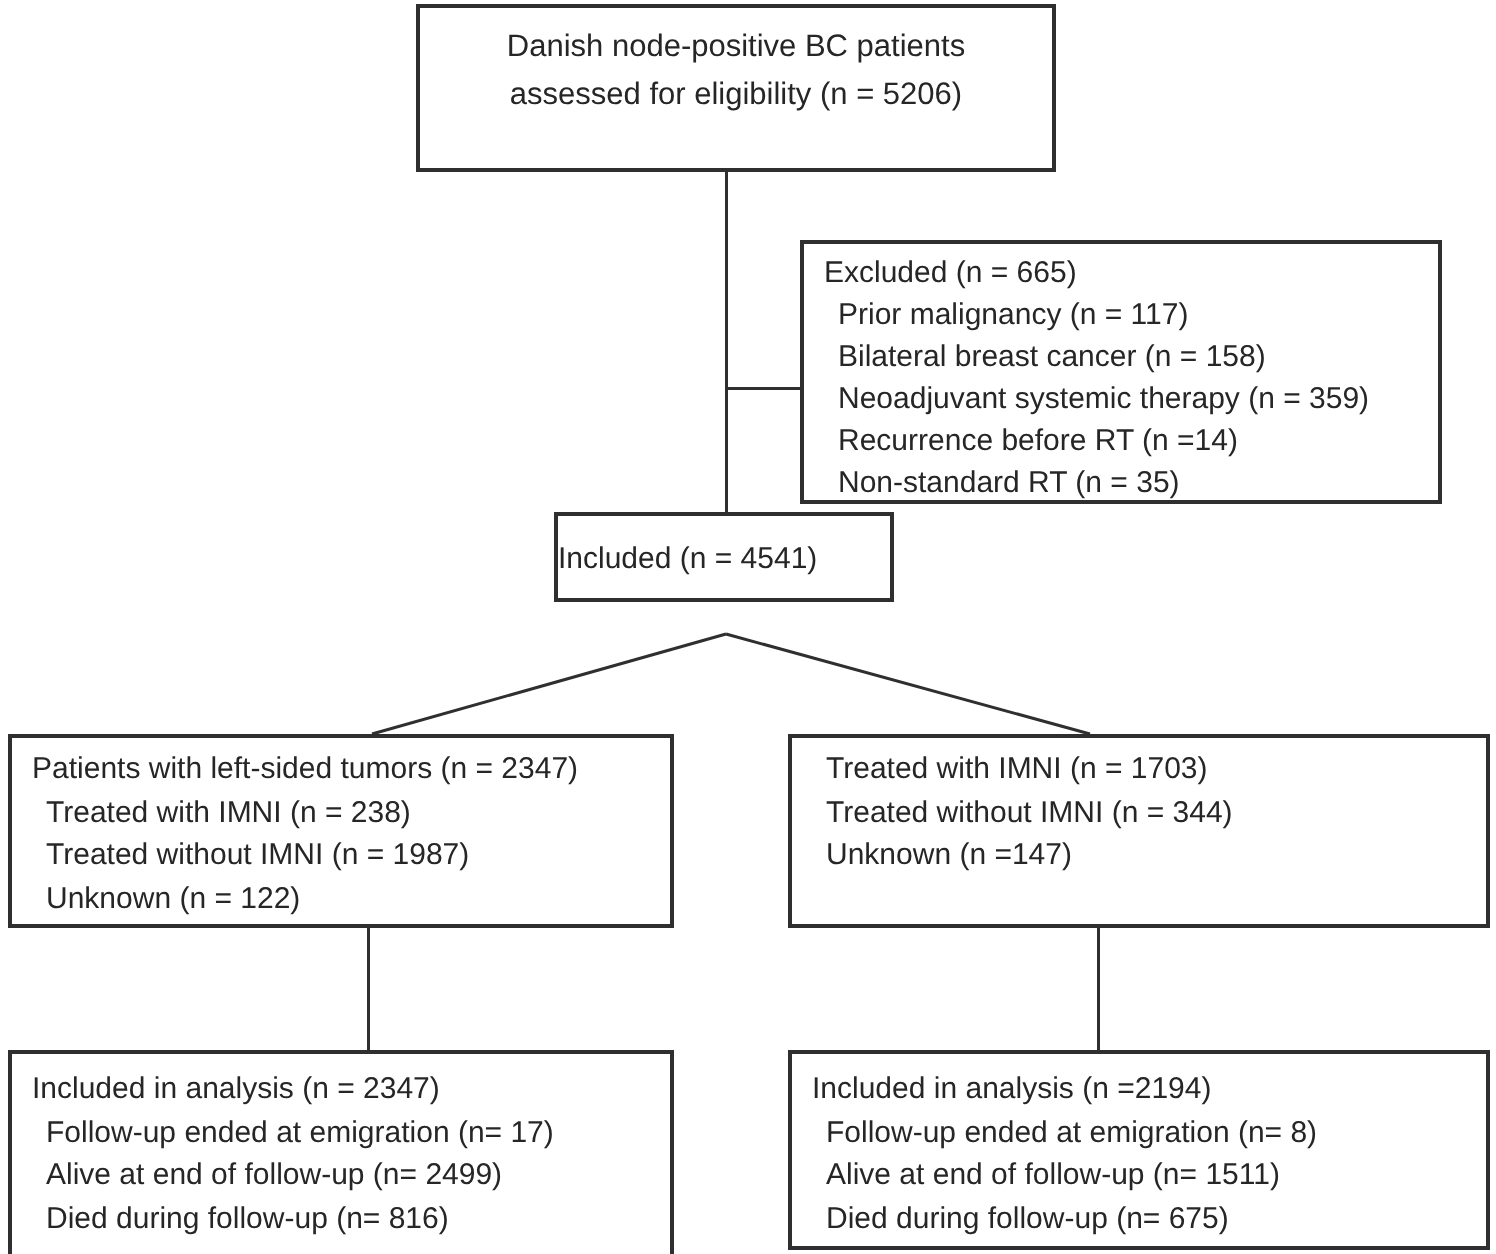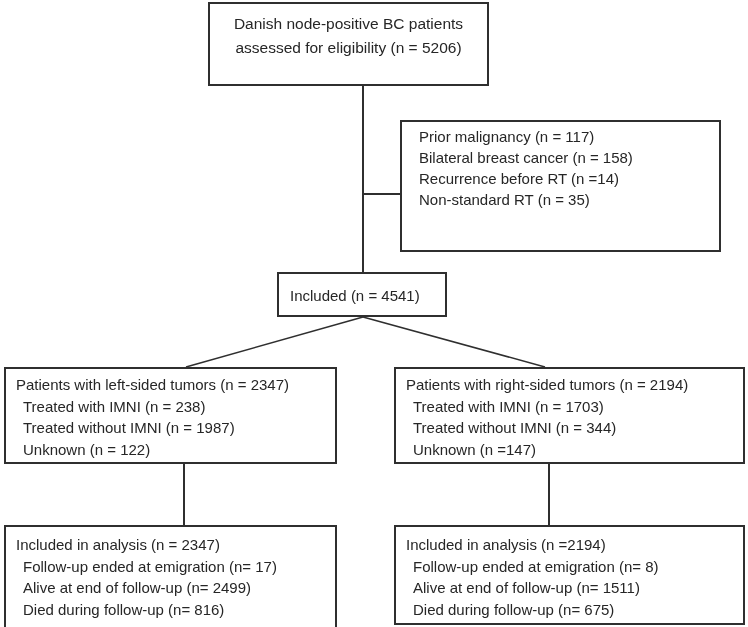--- a/index.html
+++ b/index.html
@@ -44,7 +44,7 @@
 
   .box-eligibility {
     left: 208px; top: 2px;
-    width: 281px; height: 84px;
+    width: 320px; height: 84px;
     text-align: center;
     padding-top: 8px;
     font-size: 15.5px;

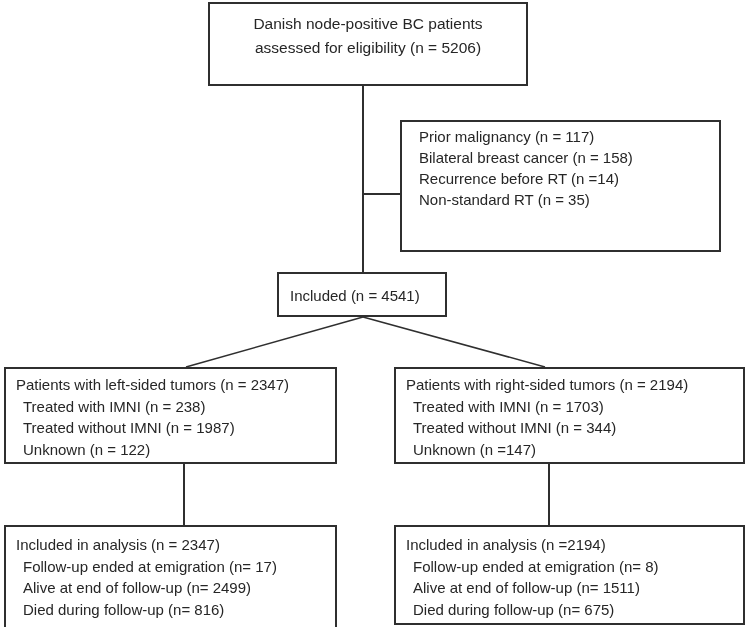--- a/index.html
+++ b/index.html
@@ -103,6 +103,7 @@
   </div>
 
   <div class="box box-excluded">
+    <div class="title">Excluded (n = 665)</div>
     <div class="item">Prior malignancy (n = 117)</div>
     <div class="item">Bilateral breast cancer (n = 158)</div>
     <div class="item">Recurrence before RT (n =14)</div>

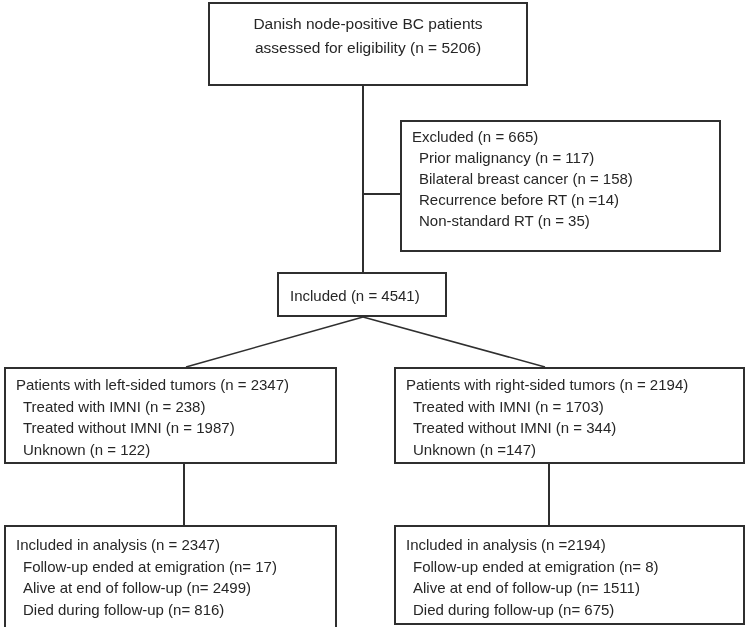--- a/index.html
+++ b/index.html
@@ -106,6 +106,7 @@
     <div class="title">Excluded (n = 665)</div>
     <div class="item">Prior malignancy (n = 117)</div>
     <div class="item">Bilateral breast cancer (n = 158)</div>
+    <div class="item">Neoadjuvant systemic therapy (n = 359)</div>
     <div class="item">Recurrence before RT (n =14)</div>
     <div class="item">Non-standard RT (n = 35)</div>
   </div>

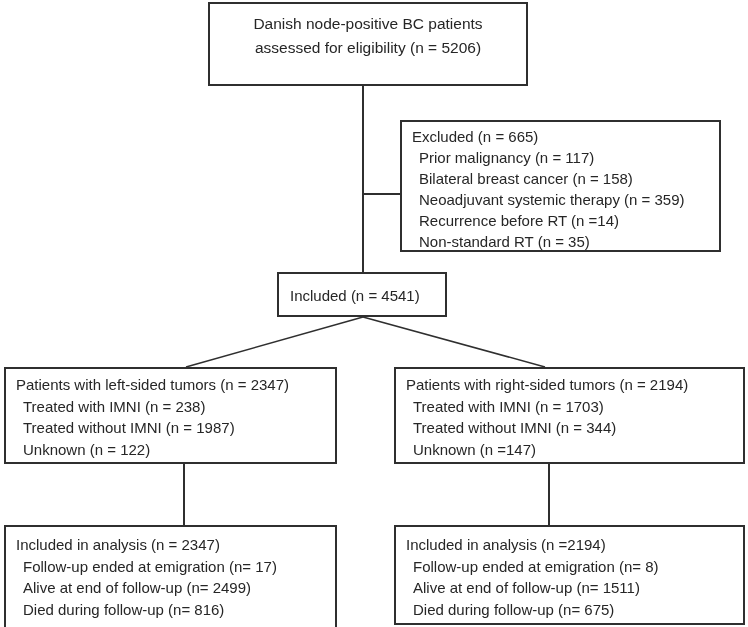--- a/index.html
+++ b/index.html
@@ -57,9 +57,9 @@
     line-height: 21px;
   }
   .box-included {
-    left: 277px; top: 272px;
+    left: 277px; top: 256px;
     width: 170px; height: 45px;
-    padding: 11px 0 0 11px;
+    padding: 11px 0 0 0;
     line-height: 21px;
   }
   .box-left-tumors {

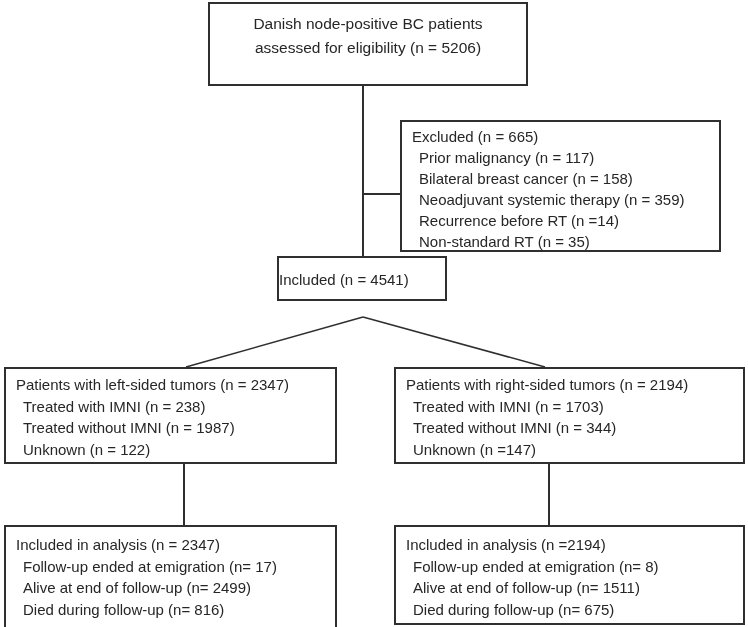--- a/index.html
+++ b/index.html
@@ -123,7 +123,6 @@
   </div>
 
   <div class="box box-right-tumors">
-    <div class="title">Patients with right-sided tumors (n = 2194)</div>
     <div class="item">Treated with IMNI (n = 1703)</div>
     <div class="item">Treated without IMNI (n = 344)</div>
     <div class="item">Unknown (n =147)</div>

